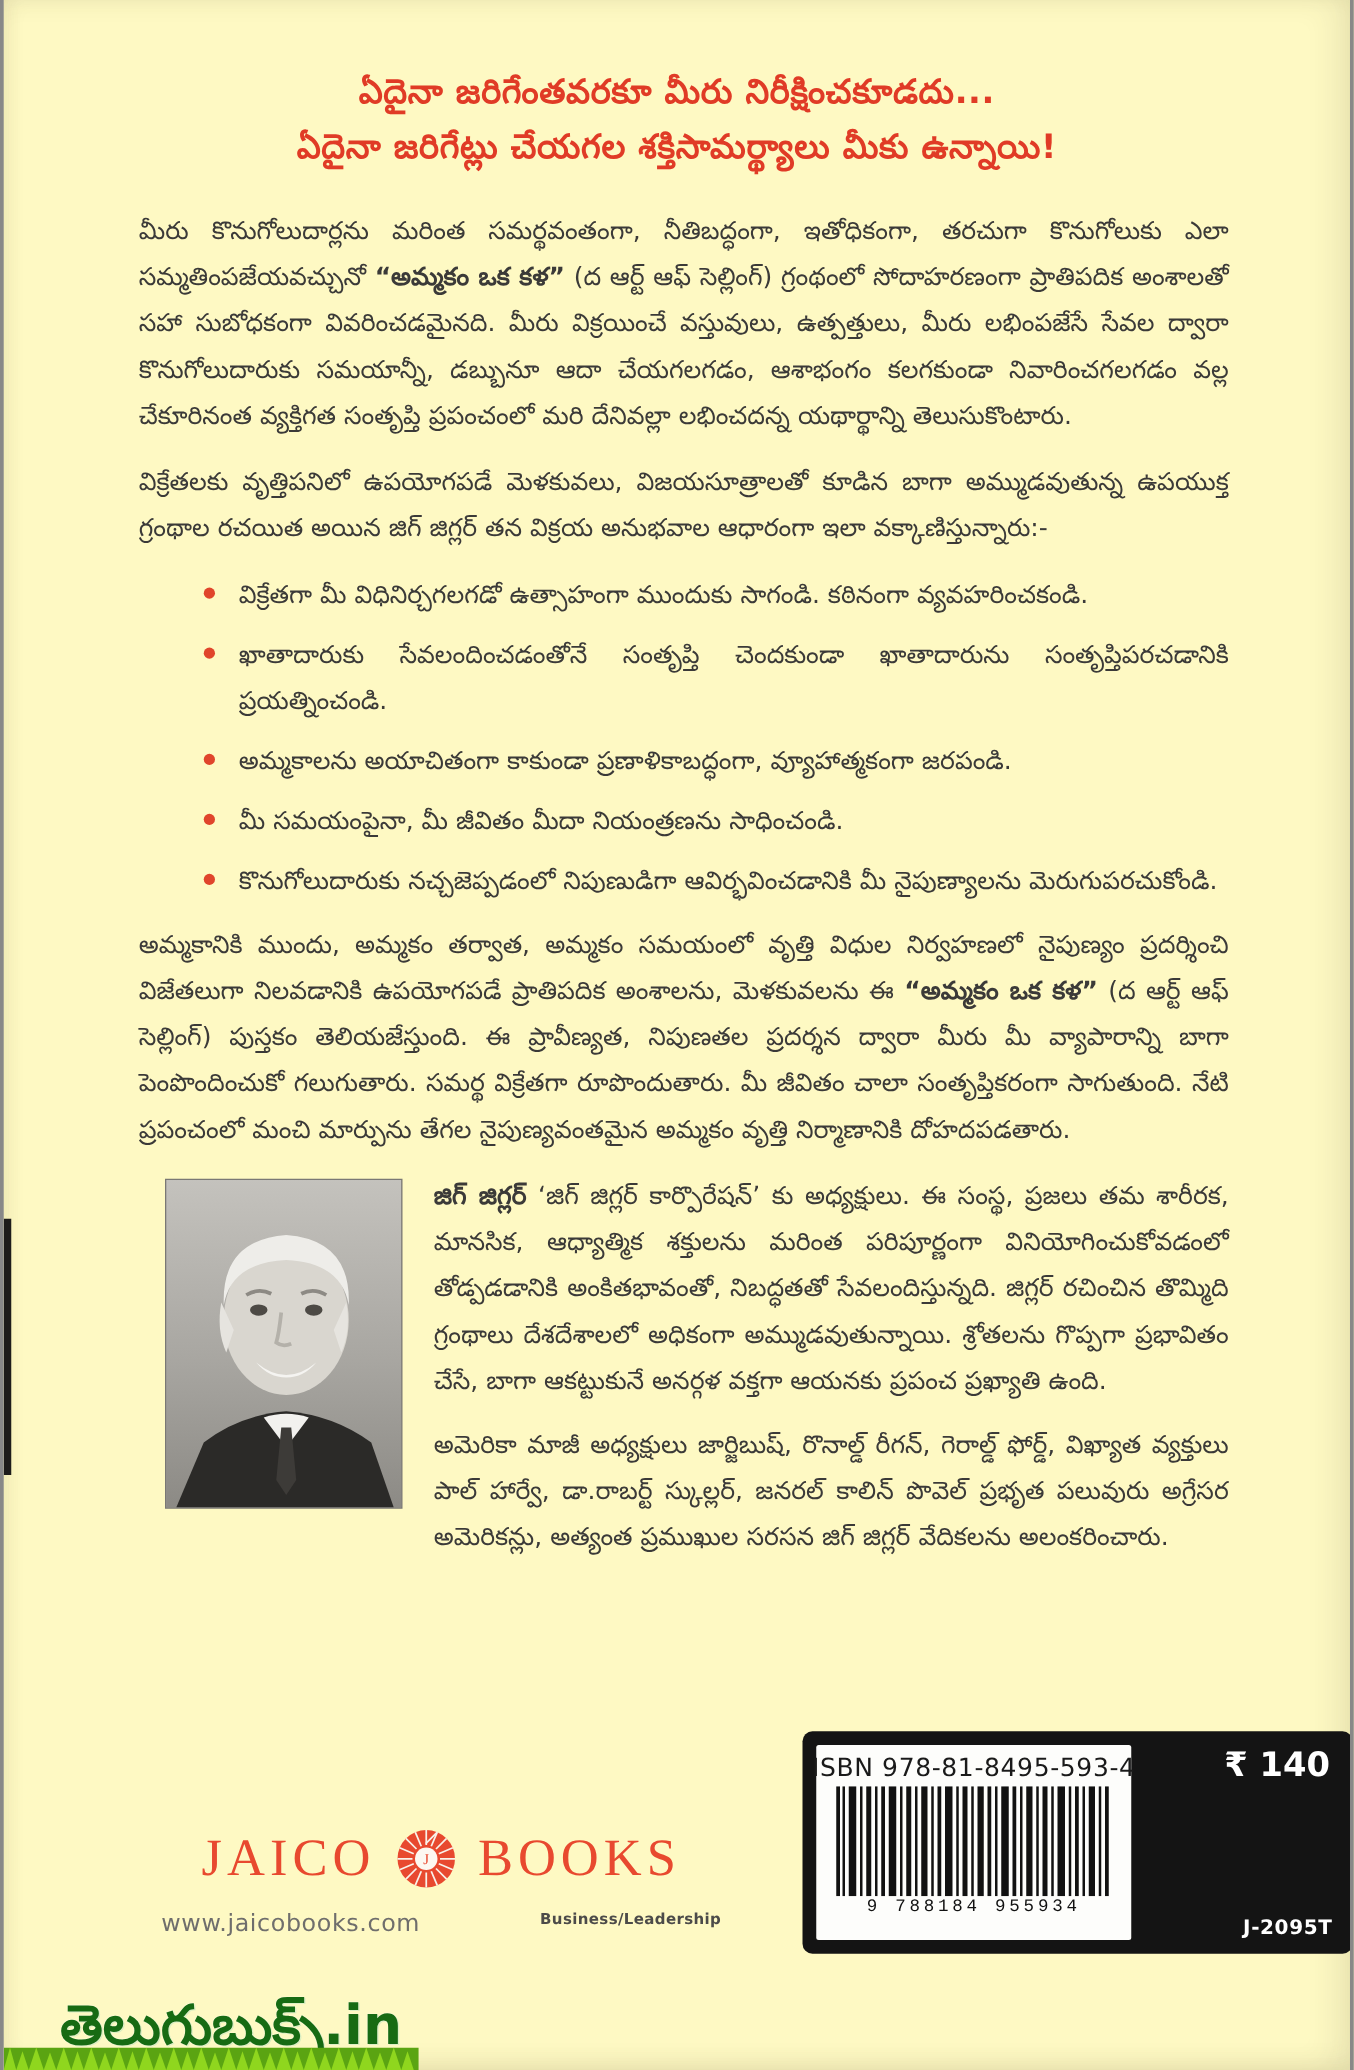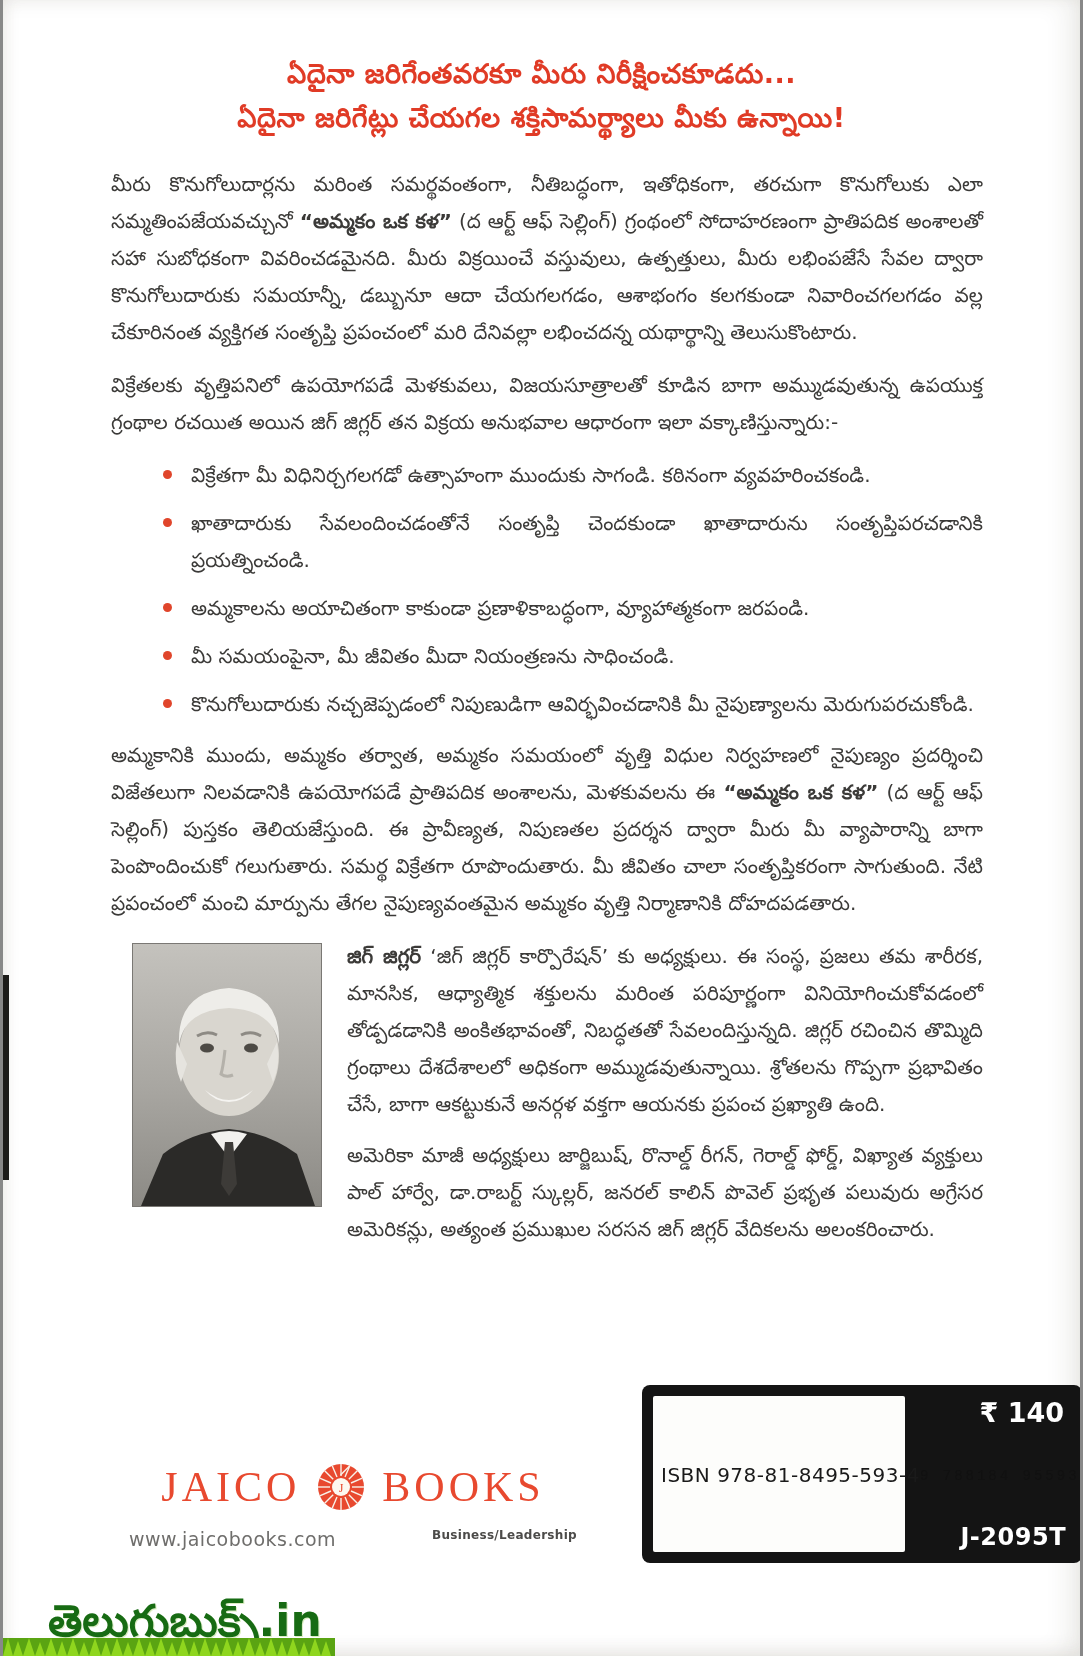--- a/index.html
+++ b/index.html
@@ -8,7 +8,7 @@
     position:relative;
     width:1077px;height:1656px;
     margin:0 auto;
-    background:#ffffff;
+    background:#fef9c3;
     box-shadow:inset -14px 0 22px rgba(70,60,40,.08), inset 0 -10px 16px rgba(70,60,40,.05), inset 6px 0 14px rgba(70,60,40,.05);
     font-family:"DejaVu Sans","Liberation Sans",sans-serif;
     color:#3b3a38;

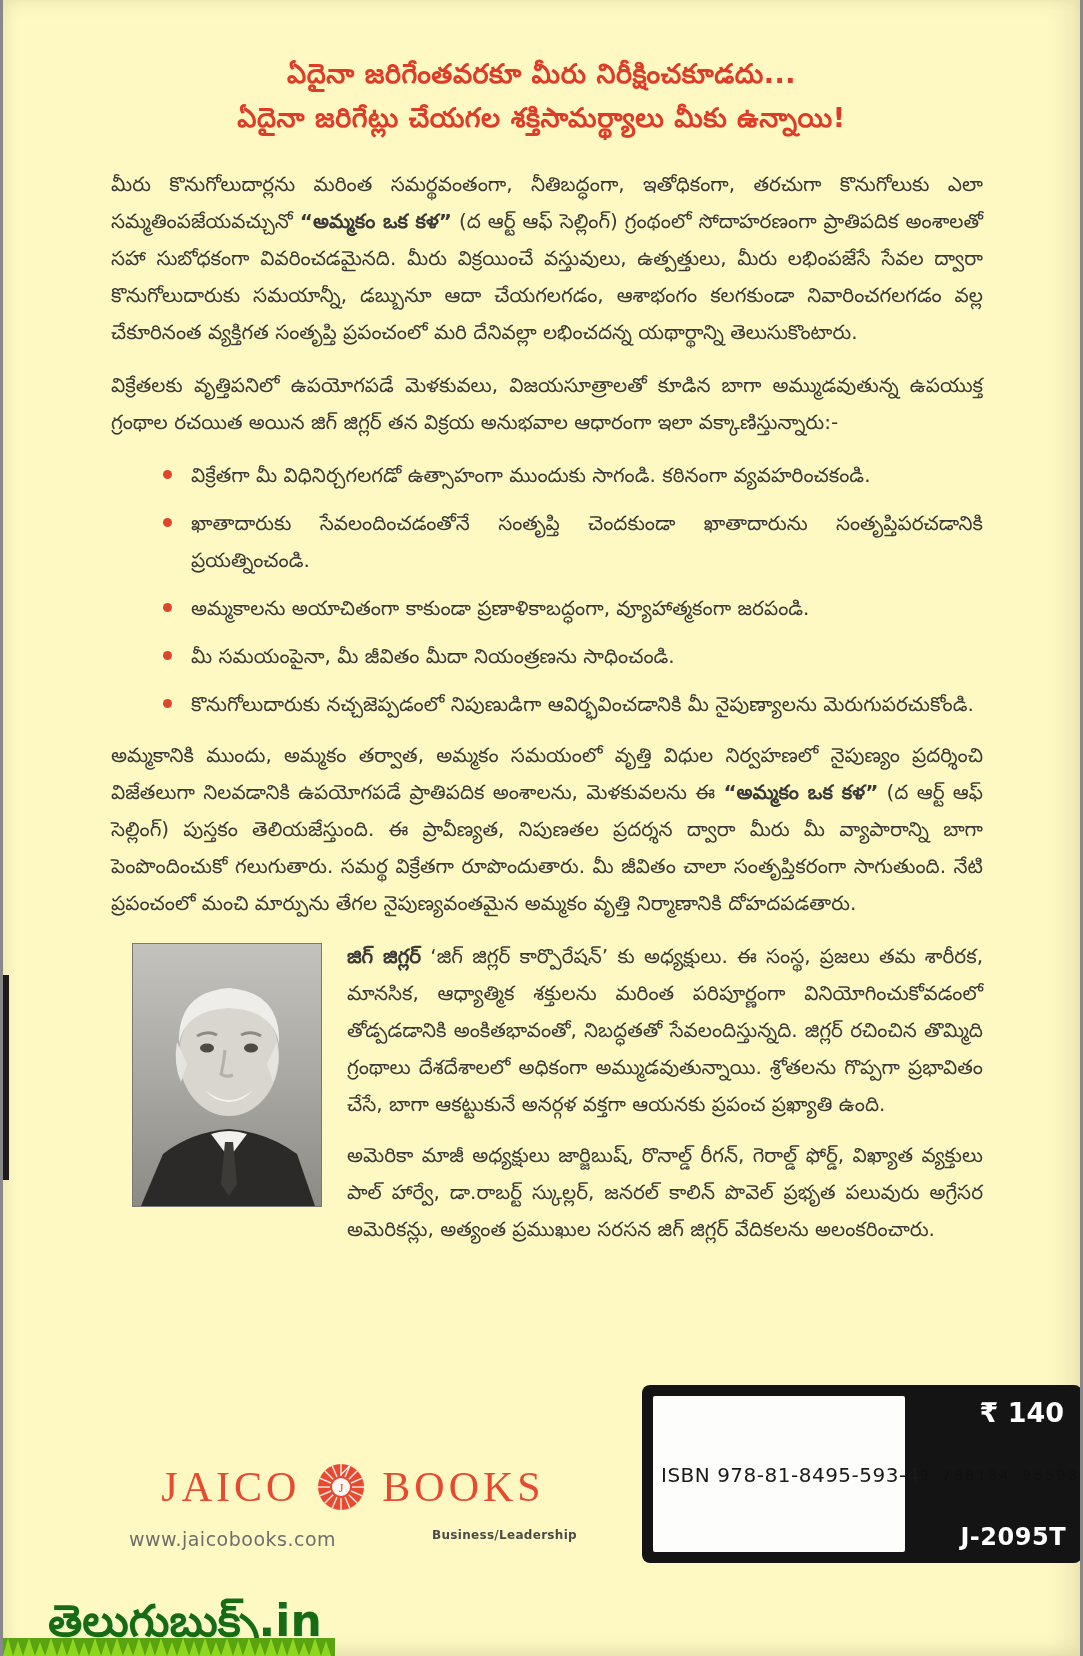--- a/index.html
+++ b/index.html
@@ -50,7 +50,7 @@
   }
   .barcode-panel{
     background:#fdfdfb;margin:11px;width:252px;border-radius:2px;
-    display:flex;flex-direction:row;align-items:center;padding:6px 8px 4px 8px;box-sizing:border-box;
+    display:flex;flex-direction:column;align-items:center;padding:6px 8px 4px 8px;box-sizing:border-box;
   }
   .isbn-label{font-size:20px;color:#1a1a1a;letter-spacing:.5px;white-space:nowrap;}
   .barcode{width:225px;height:88px;margin-top:3px;}

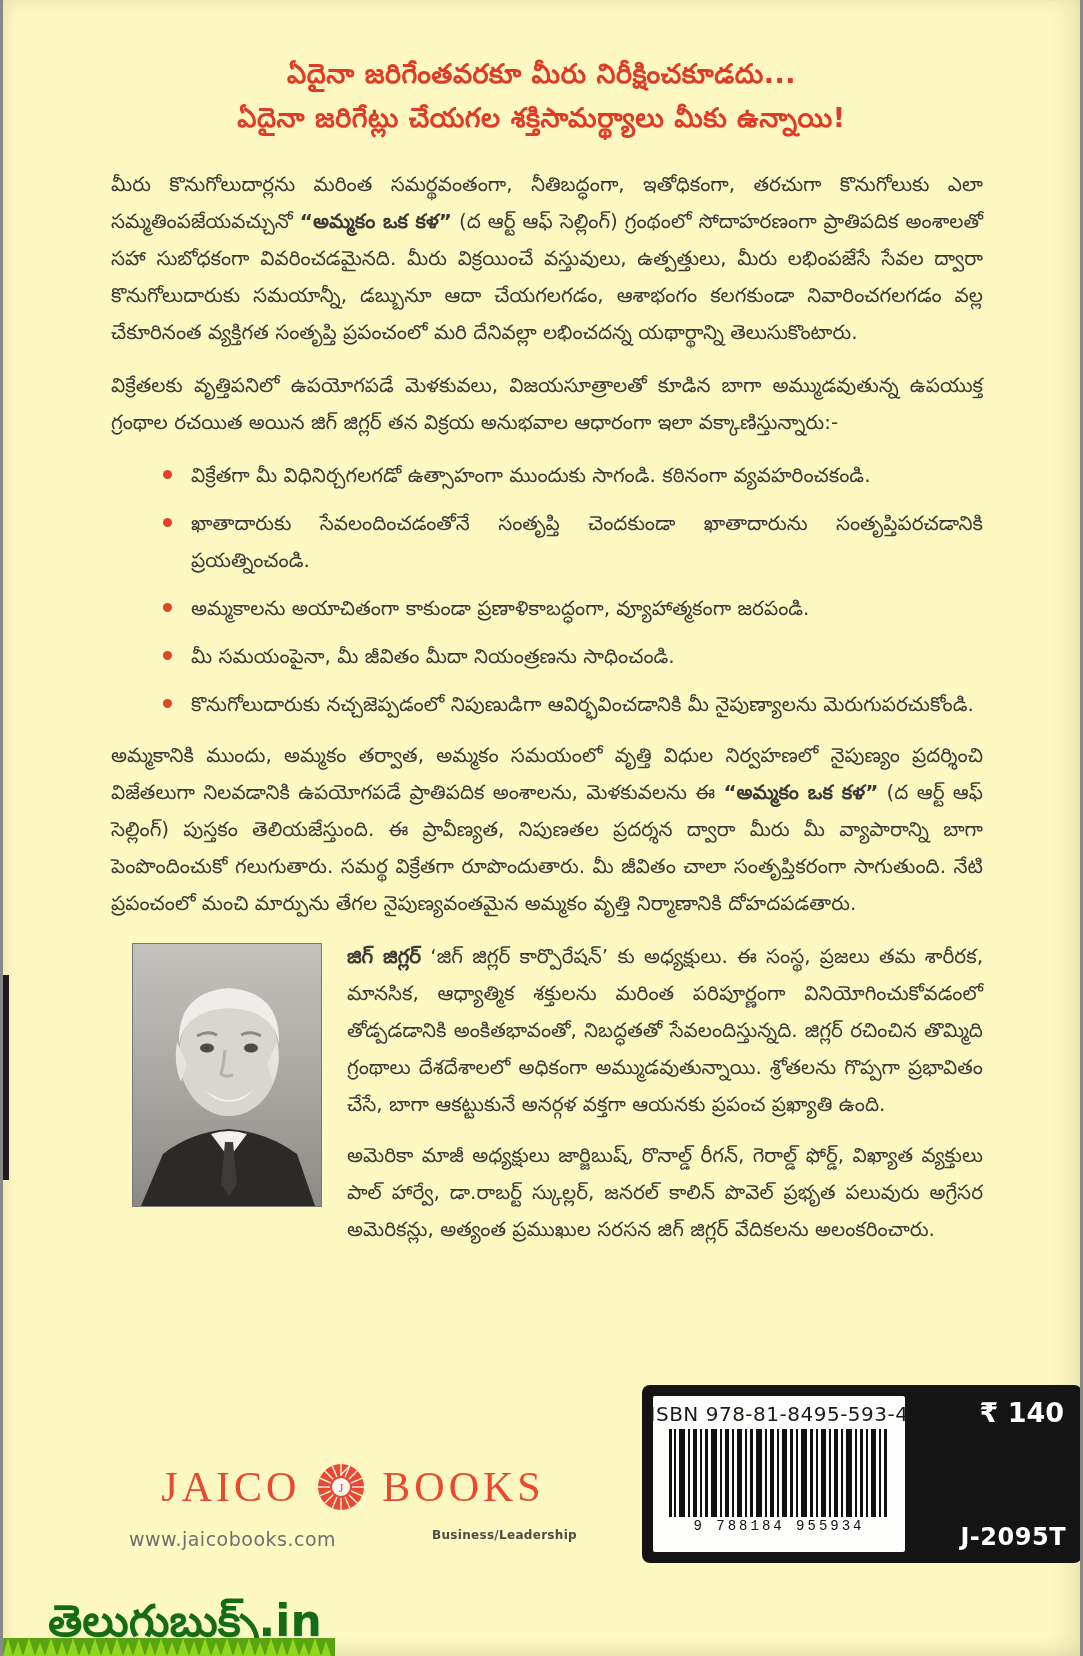--- a/index.html
+++ b/index.html
@@ -57,7 +57,7 @@
   .barcode-digits{font-family:"Liberation Mono","DejaVu Sans Mono",monospace;font-size:14px;color:#111;letter-spacing:3px;margin-top:1px;white-space:nowrap;}
   .price-area{flex:1;position:relative;color:#fff;}
   .price{position:absolute;top:12px;right:18px;font-size:27px;font-weight:bold;}
-  .jcode{position:absolute;bottom:12px;right:16px;font-size:24px;font-weight:bold;letter-spacing:.5px;}
+  .jcode{position:absolute;bottom:12px;right:16px;font-size:16px;font-weight:bold;letter-spacing:.5px;}
 
   .watermark{position:absolute;left:0;bottom:0;width:340px;}
   .wm-text{

